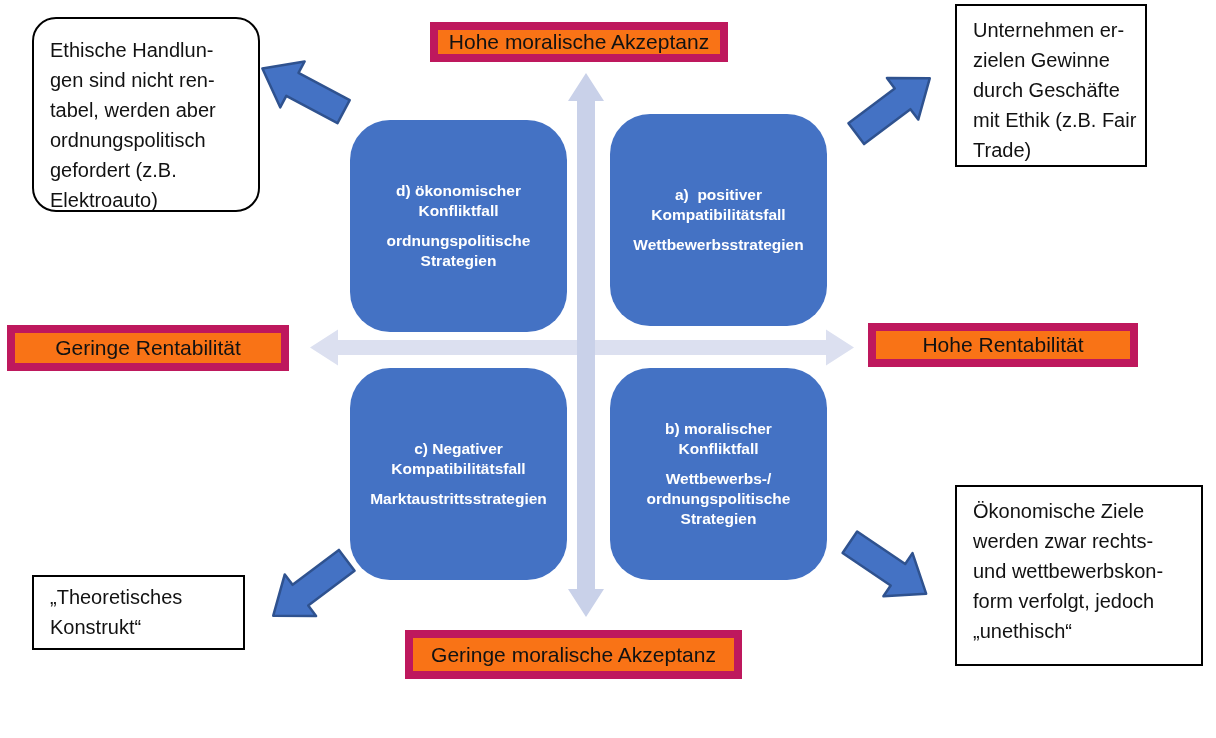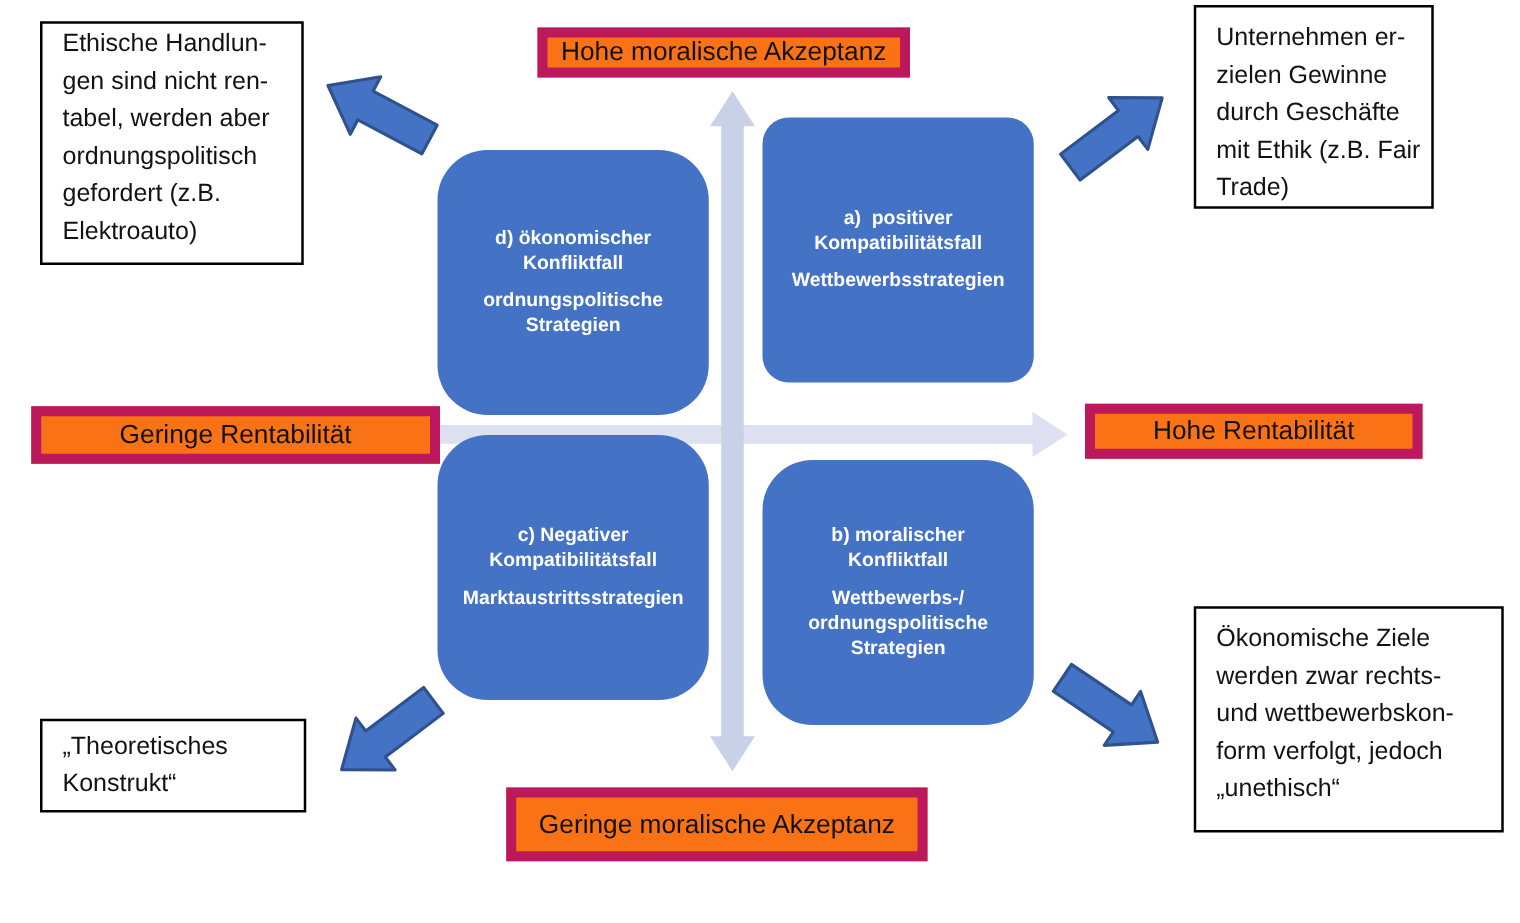--- a/index.html
+++ b/index.html
@@ -28,7 +28,7 @@
     font-size: 20px;
     line-height: 1.5;
   }
-  .note-box.tl { left: 32px;  top: 17px;  width: 211px; height: 195px; padding: 1px 6px 0 16px; }
+  .note-box.tl { left: 32px;  top: 17px;  width: 228px; height: 195px; padding: 16px 6px 0 16px; border-radius: 24px; }
   .note-box.tr { left: 955px; top: 4px;  width: 192px; height: 163px; padding: 9px 6px 0 16px; }
   .note-box.bl { left: 32px;  top: 575px; width: 213px; height: 75px;  padding: 5px 6px 0 16px; }
   .note-box.br { left: 955px; top: 485px; width: 248px; height: 181px; padding: 9px 6px 0 16px; }

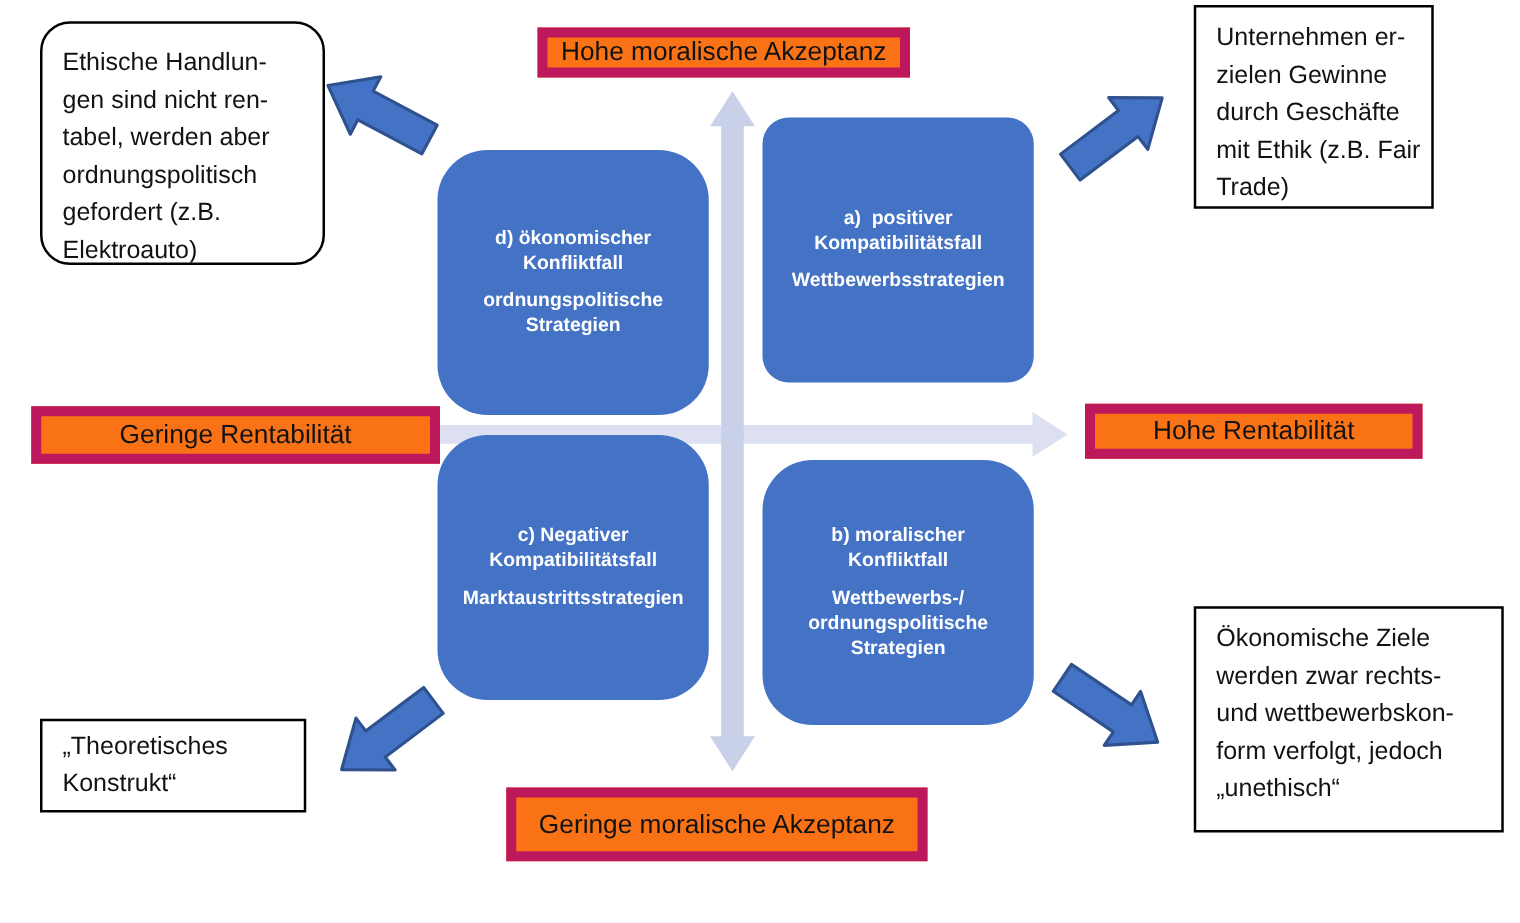--- a/index.html
+++ b/index.html
@@ -59,7 +59,7 @@
     text-align: center;
   }
   .quadrant.q-d { left: 350px; top: 120px; }
-  .quadrant.q-a { left: 610px; top: 94px; border-radius: 21px; }
+  .quadrant.q-a { left: 610px; top: 114px; }
   .quadrant.q-c { left: 350px; top: 348px; }
   .quadrant.q-b { left: 610px; top: 368px; }
   .q-text {

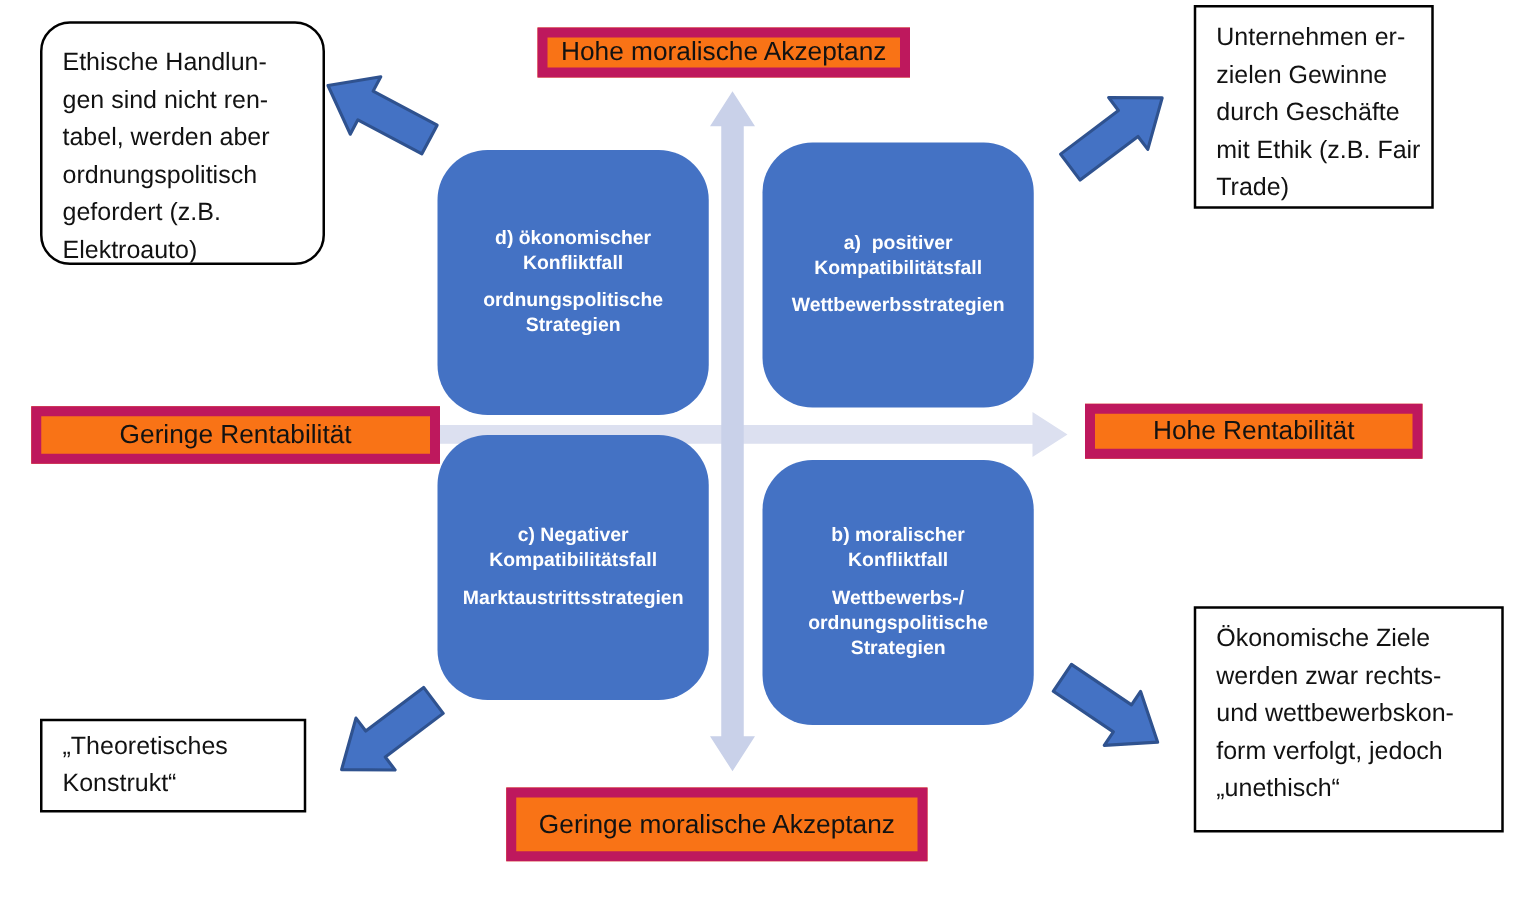--- a/index.html
+++ b/index.html
@@ -45,7 +45,7 @@
   }
   .axis-label.top    { left: 430px; top: 22px;  width: 298px; height: 40px; }
   .axis-label.bottom { left: 405px; top: 630px; width: 337px; height: 59px; }
-  .axis-label.left   { left: 25px;  top: 325px; width: 327px; height: 46px; justify-content: center; }
+  .axis-label.left   { left: 7px;  top: 325px; width: 282px; height: 46px; justify-content: center; }
   .axis-label.right  { left: 868px; top: 323px; width: 270px; height: 44px; }
   .quadrant {
     position: absolute;

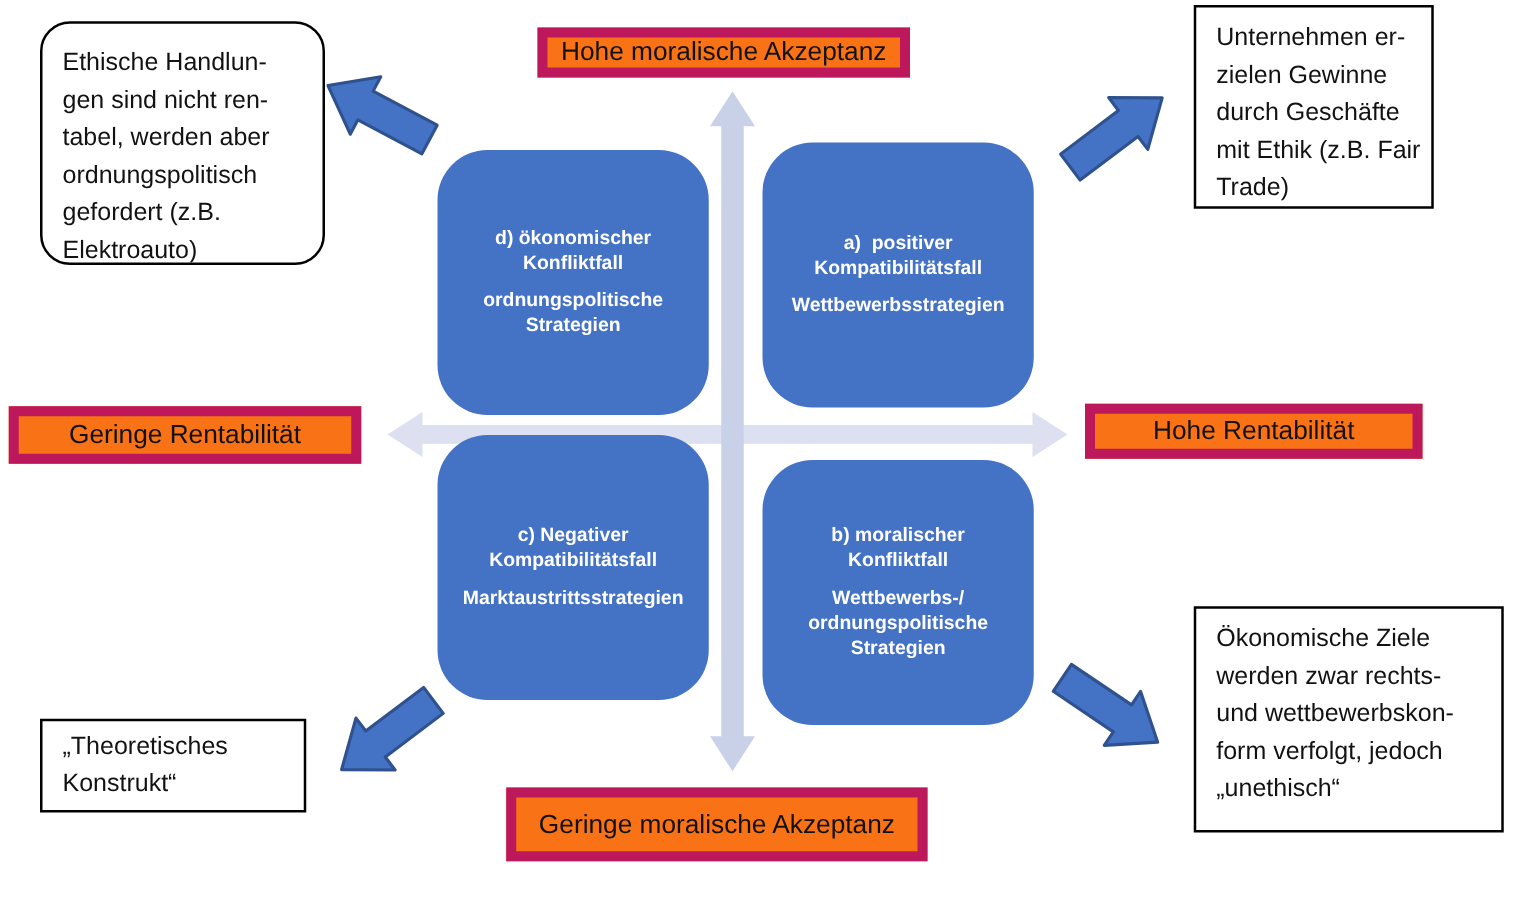--- a/index.html
+++ b/index.html
@@ -60,7 +60,7 @@
   }
   .quadrant.q-d { left: 350px; top: 120px; }
   .quadrant.q-a { left: 610px; top: 114px; }
-  .quadrant.q-c { left: 350px; top: 348px; }
+  .quadrant.q-c { left: 350px; top: 368px; }
   .quadrant.q-b { left: 610px; top: 368px; }
   .q-text {
     white-space: pre-wrap;

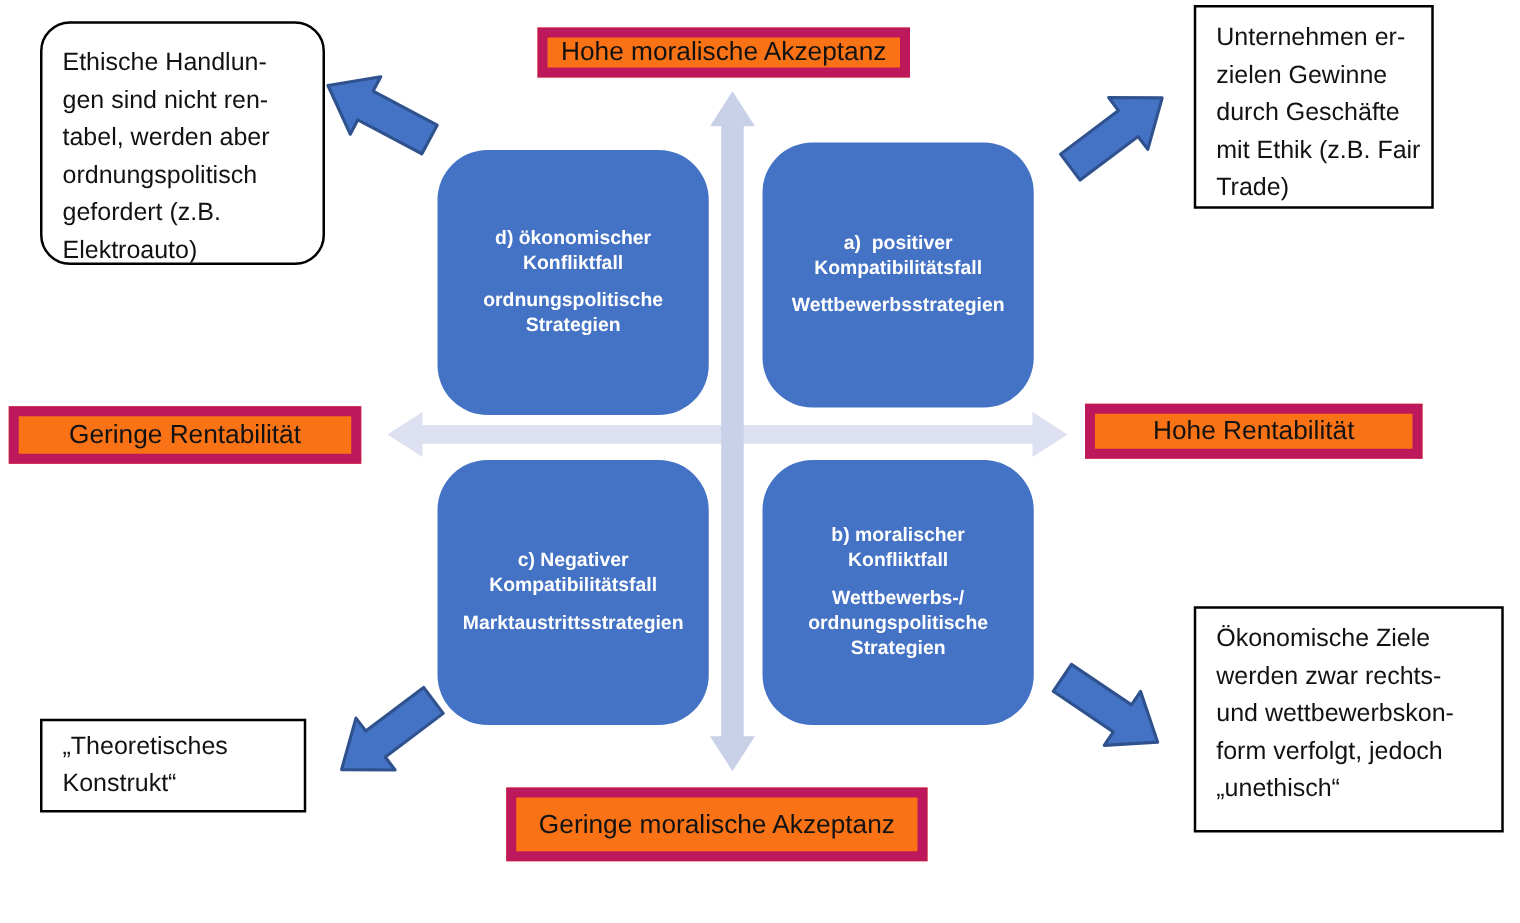--- a/index.html
+++ b/index.html
@@ -44,7 +44,7 @@
     text-align: center;
   }
   .axis-label.top    { left: 430px; top: 22px;  width: 298px; height: 40px; }
-  .axis-label.bottom { left: 405px; top: 630px; width: 337px; height: 59px; }
+  .axis-label.bottom { left: 405px; top: 630px; width: 337px; height: 49px; }
   .axis-label.left   { left: 7px;  top: 325px; width: 282px; height: 46px; justify-content: center; }
   .axis-label.right  { left: 868px; top: 323px; width: 270px; height: 44px; }
   .quadrant {

